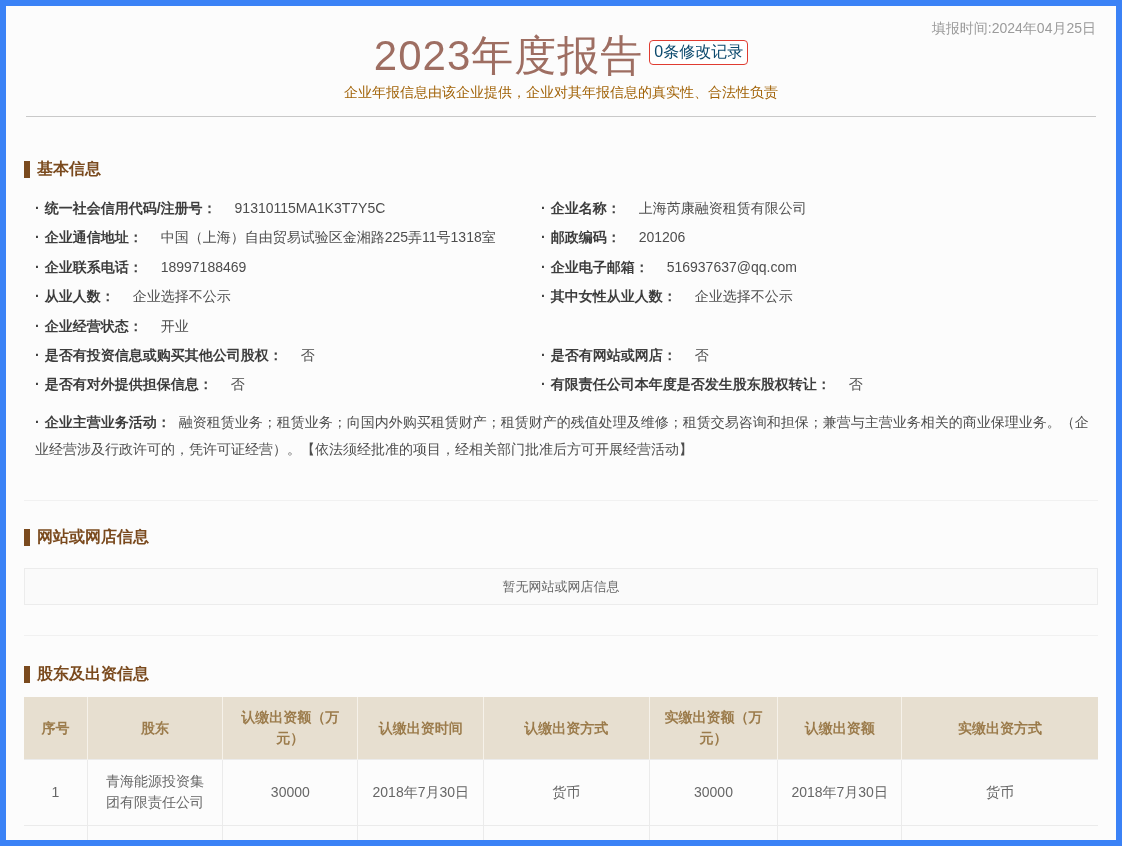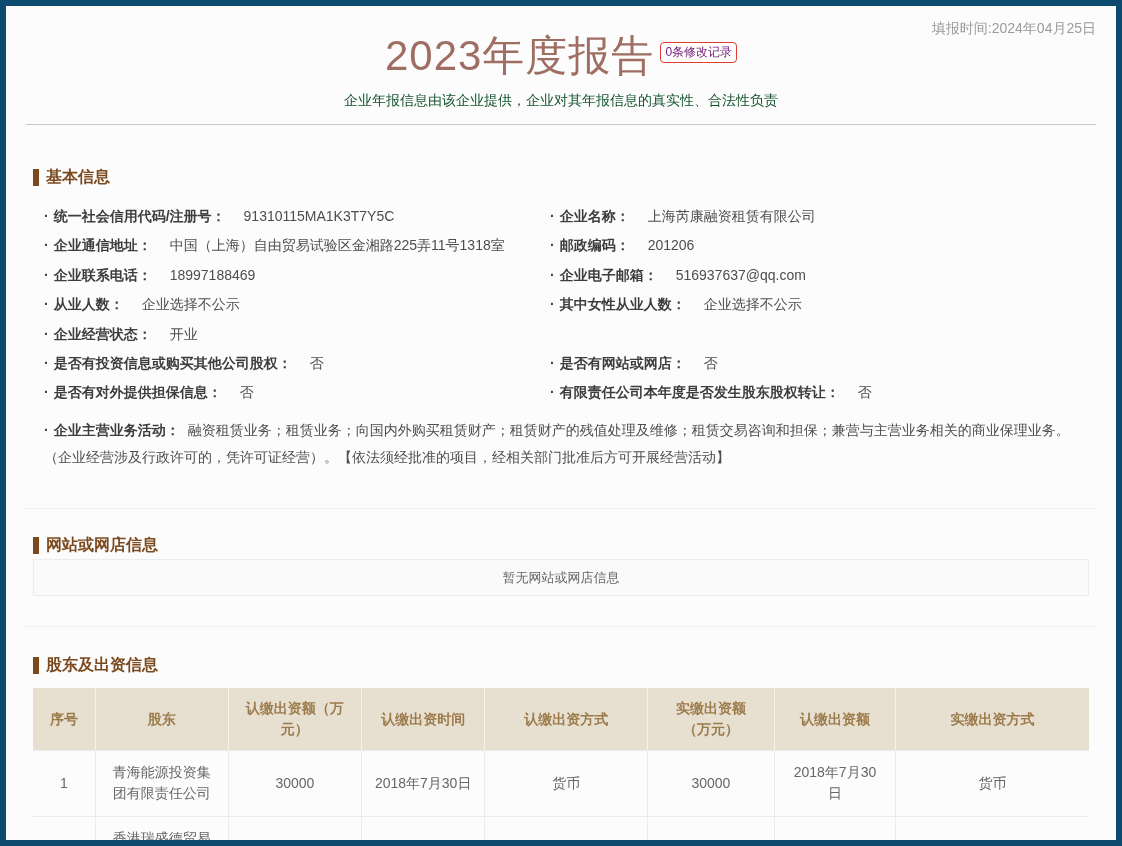--- a/index.html
+++ b/index.html
@@ -10,7 +10,7 @@
   }
   .page {
     width: 1122px; height: 846px;
-    border: 6px solid #0c4a6e;
+    border: 6px solid #3b82f6;
     background: #fcfcfc;
     overflow: hidden;
     position: relative;

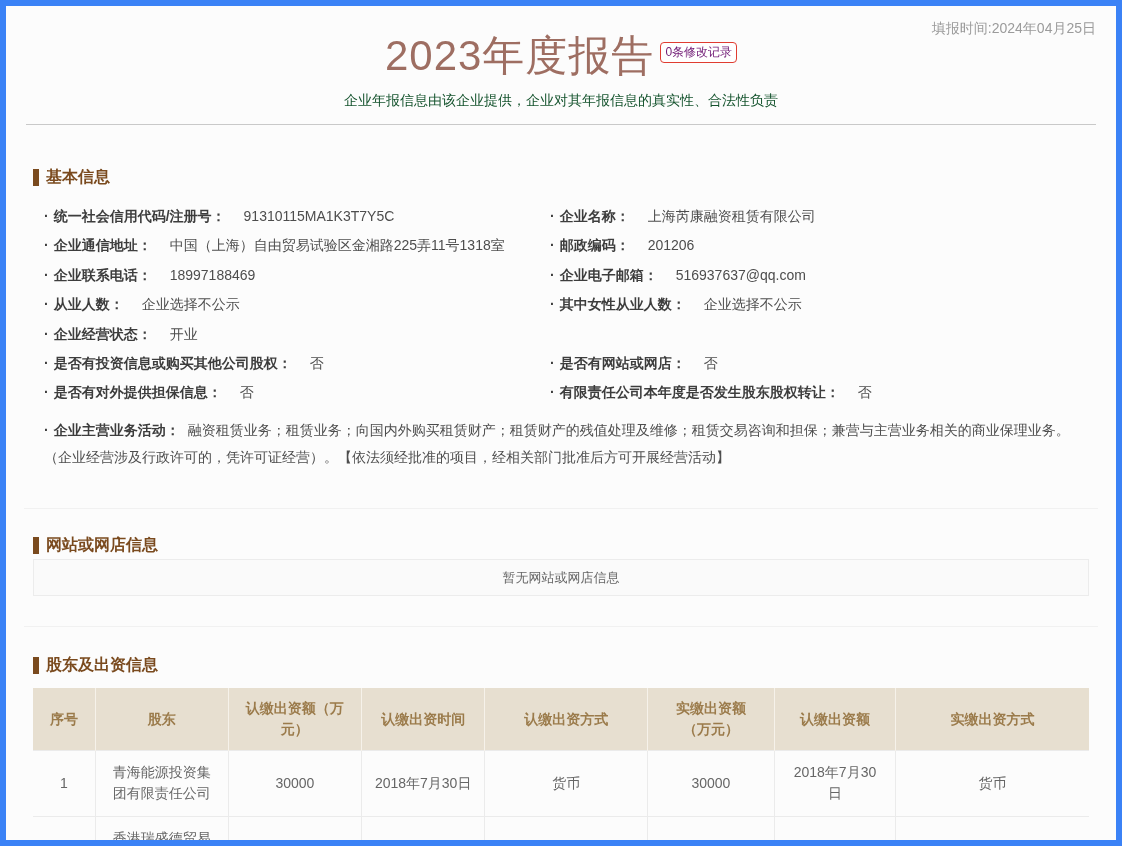--- a/index.html
+++ b/index.html
@@ -29,7 +29,7 @@
   .badge {
     display: inline-block; vertical-align: middle;
     margin-left: 6px; margin-top: -8px;
-    font-size: 12px; color: #701a75;
+    font-size: 16px; color: #0c4a6e;
     border: 1px solid #e03c31; border-radius: 4px;
     padding: 1px 4px; cursor: pointer; background: #fff;
   }

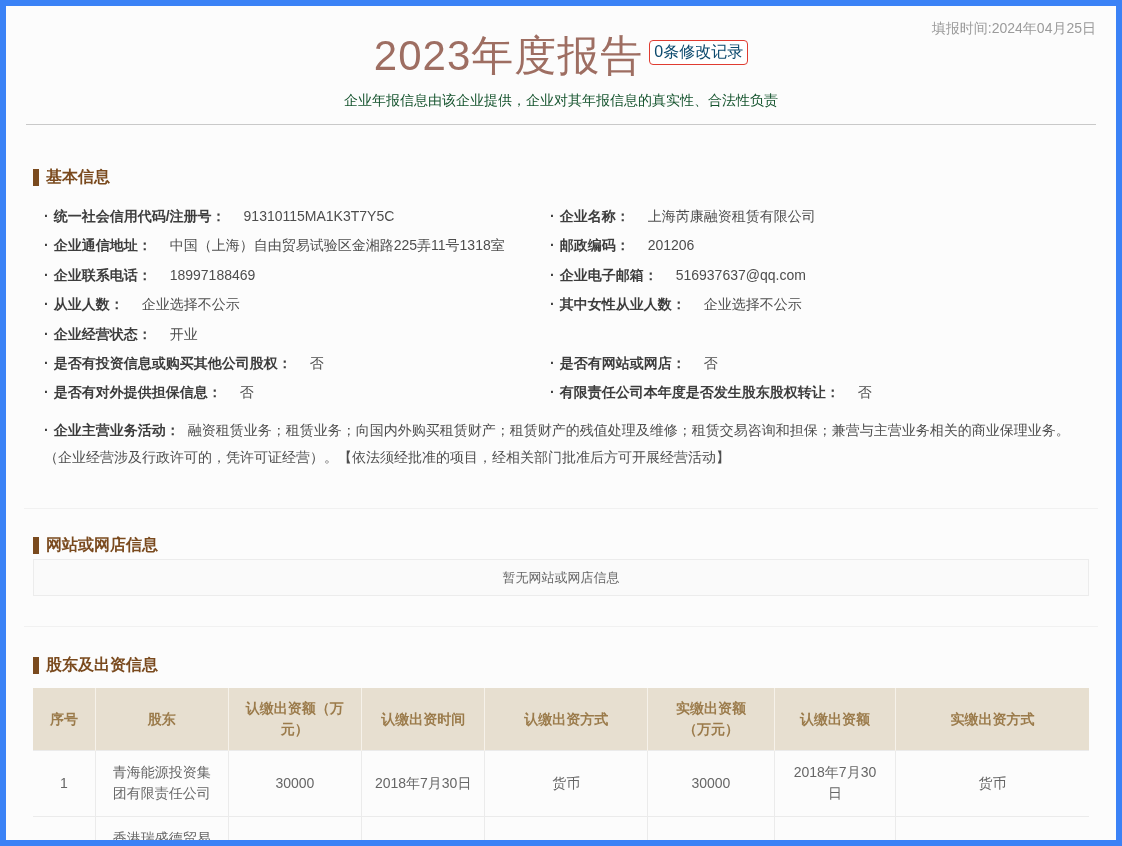--- a/index.html
+++ b/index.html
@@ -34,8 +34,8 @@
     padding: 1px 4px; cursor: pointer; background: #fff;
   }
   .subtitle {
-    margin-top: 8px; text-align: center;
-    font-size: 14px; color: #14532d;
+    margin-top: 0; text-align: center;
+    font-size: 14px; color: #a16207;
   }
   .header-divider {
     margin: 14px 20px 0 20px;

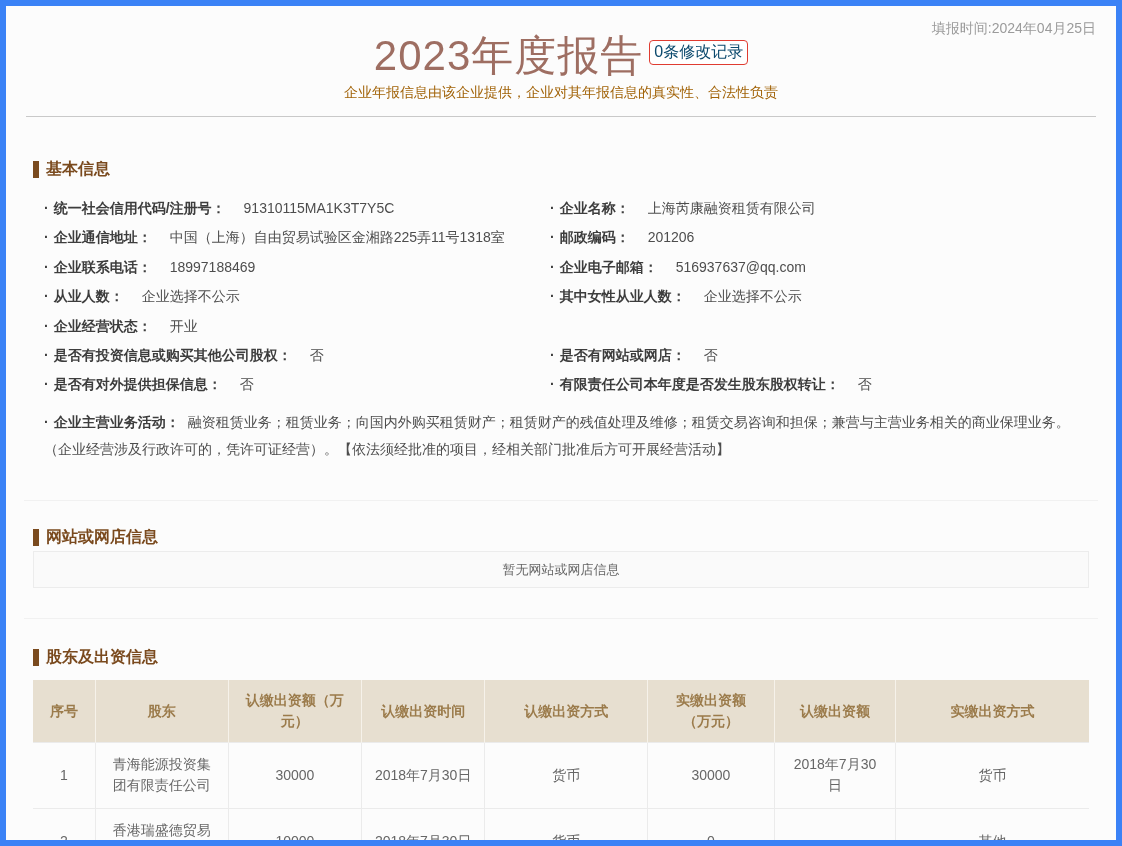--- a/index.html
+++ b/index.html
@@ -42,7 +42,7 @@
     border-bottom: 1px solid #c9c9c9;
   }
   
-  .section { padding: 0 27px; }
+  .section { padding: 0 18px; }
   .section-title {
     font-size: 16px; font-weight: bold; color: #7a4a1e;
     display: flex; align-items: center;

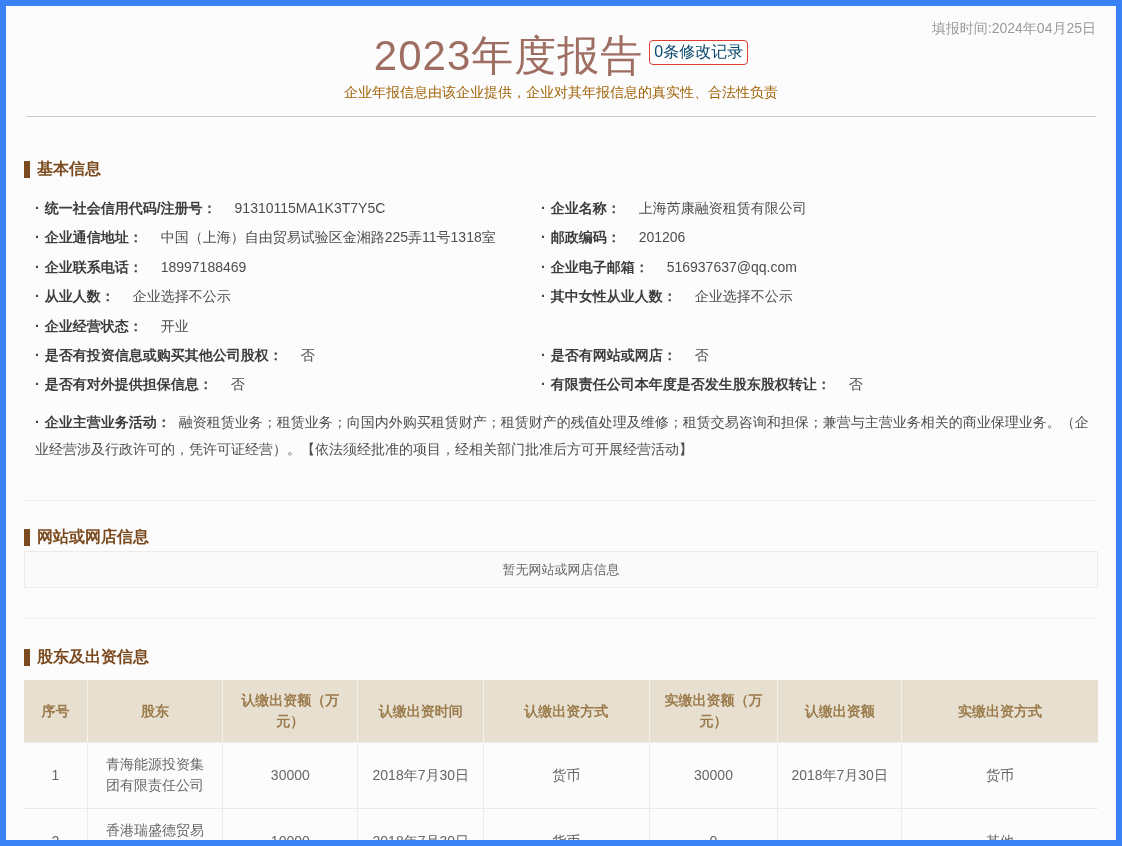--- a/index.html
+++ b/index.html
@@ -66,7 +66,7 @@
   .field.full .fvalue { margin-left: 8px; }
   
   .empty-box {
-    margin-top: 3px; height: 37px;
+    margin-top: 20px; height: 37px;
     background: #fafafa; border: 1px solid #ececec;
     display: flex; align-items: center; justify-content: center;
     font-size: 13px; color: #666;

